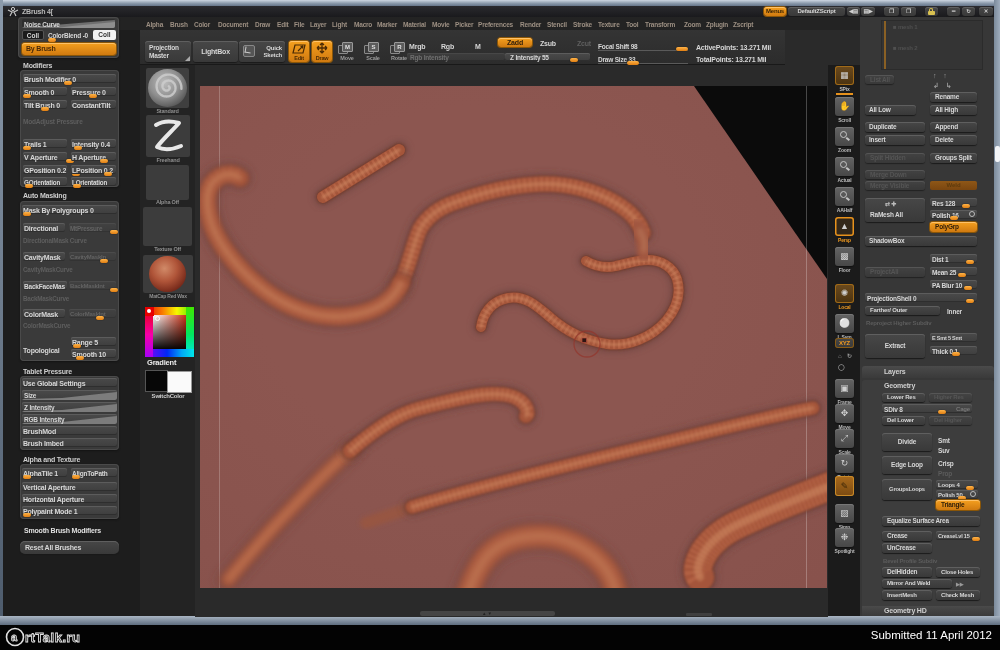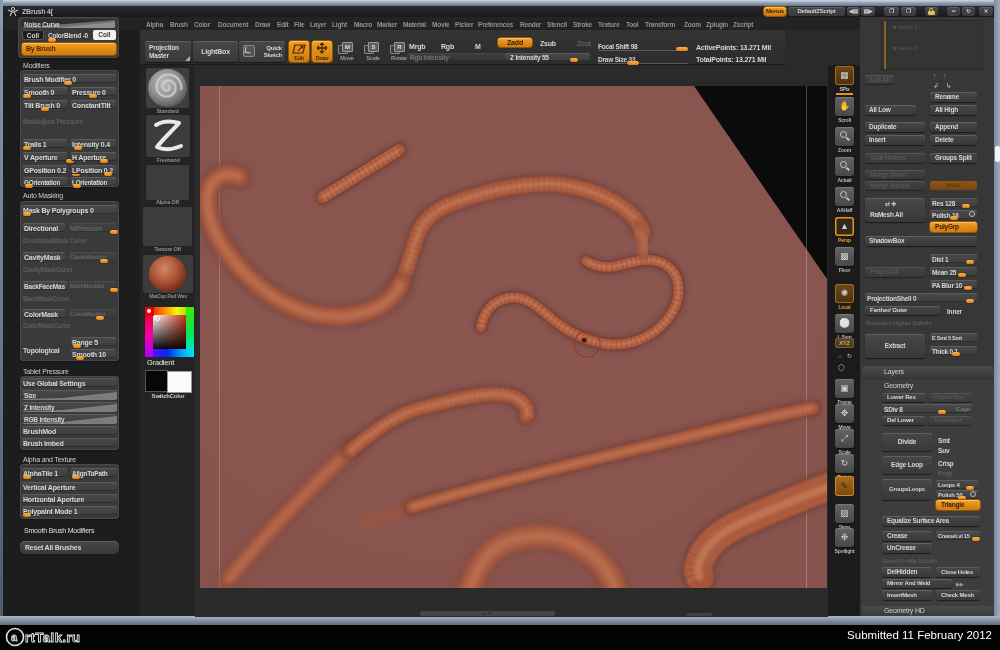--- a/index.html
+++ b/index.html
@@ -10,7 +10,7 @@
 .row{background:linear-gradient(#4a4a4a,#3e3e3e);border-radius:2px;box-shadow:inset 0 1px 0 #5c5c5c, inset 0 -1px 0 #2e2e2e;}
 .btn{background:linear-gradient(#474747,#393939);border-radius:3px;box-shadow:inset 0 1px 0 #5f5f5f,0 1px 1px #1a1a1a;text-align:center;}
 .ob{background:linear-gradient(#f5a01f,#d07a10);border-radius:3px;box-shadow:inset 0 1px 0 #ffc268,0 0 0 1px #8a5608;color:#33200a;text-align:center;}
-.hd{font-weight:normal;color:#cfcfcf;font-size:7px;white-space:nowrap;letter-spacing:-0.2px;}
+.hd{font-weight:bold;color:#cfcfcf;font-size:7px;white-space:nowrap;letter-spacing:-0.2px;}
 .pn{background:#3a3a3a;border-radius:4px;box-shadow:inset 0 0 0 1px #4a4a4a,0 1px 2px #141414;}
 .hb{width:8px;height:3.5px;background:linear-gradient(#ffb347,#e07e12);border-radius:2px;box-shadow:0 0 1px #000;}
 .ic{background:linear-gradient(#646464,#474747);border-radius:3px;box-shadow:inset 0 1px 0 #777,0 1px 1px #111;}

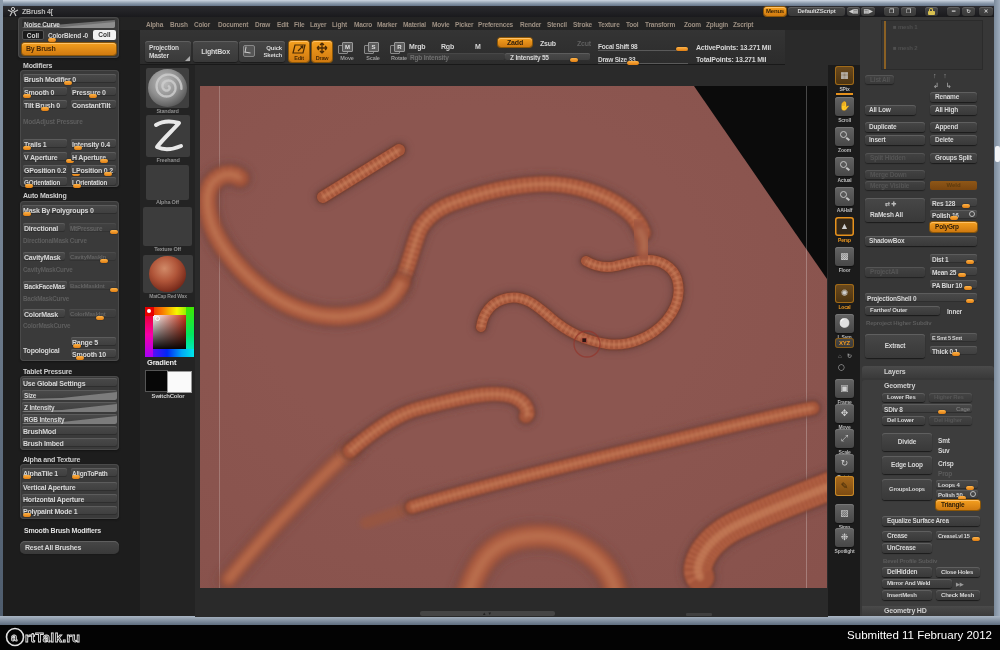--- a/index.html
+++ b/index.html
@@ -542,5 +542,5 @@
 <text x="7" y="15" font-family="Liberation Sans" font-size="11" font-weight="bold" fill="none" stroke="#e0e0e0" stroke-width="0.8">a</text>
 <text x="21" y="16" font-family="Liberation Sans" font-size="13" font-weight="bold" fill="none" stroke="#e0e0e0" stroke-width="0.9" letter-spacing="0.5">rtTalk.ru</text>
 </svg>
-<div style="left:753px;top:629px;width:239px;height:15px;color:#fff;font-size:11.5px;font-family:'Liberation Sans',sans-serif;text-align:right">Submitted 11 February 2012</div>
+<div style="left:753px;top:629px;width:239px;height:15px;color:#fff;font-size:11.5px;font-family:'Liberation Sans',sans-serif;text-align:right">Submitted 11 April 2012</div>
 </body></html>

